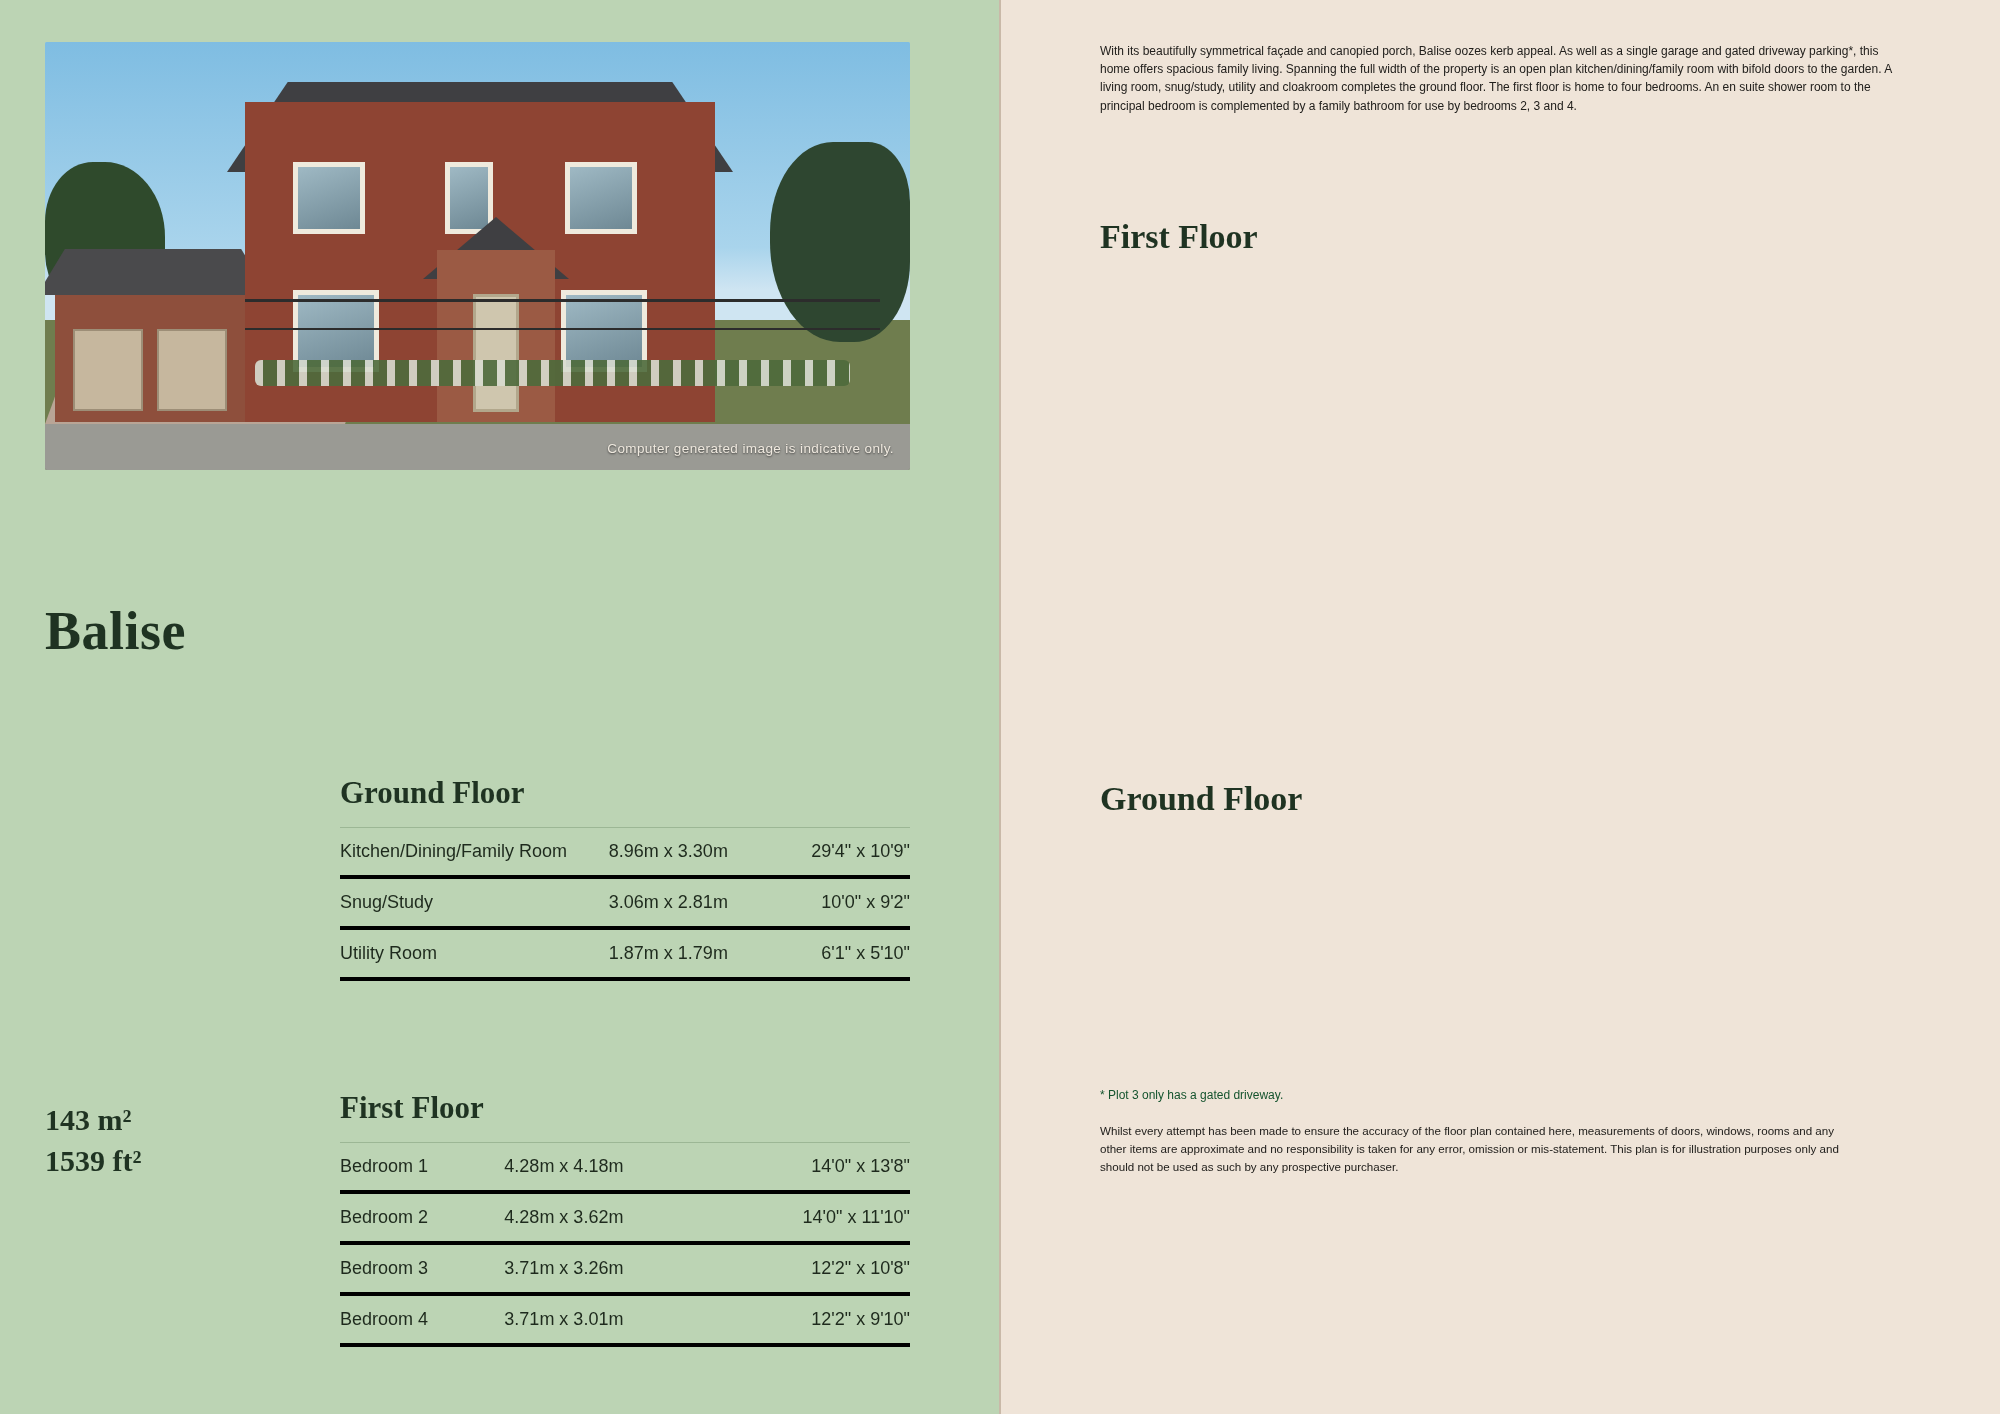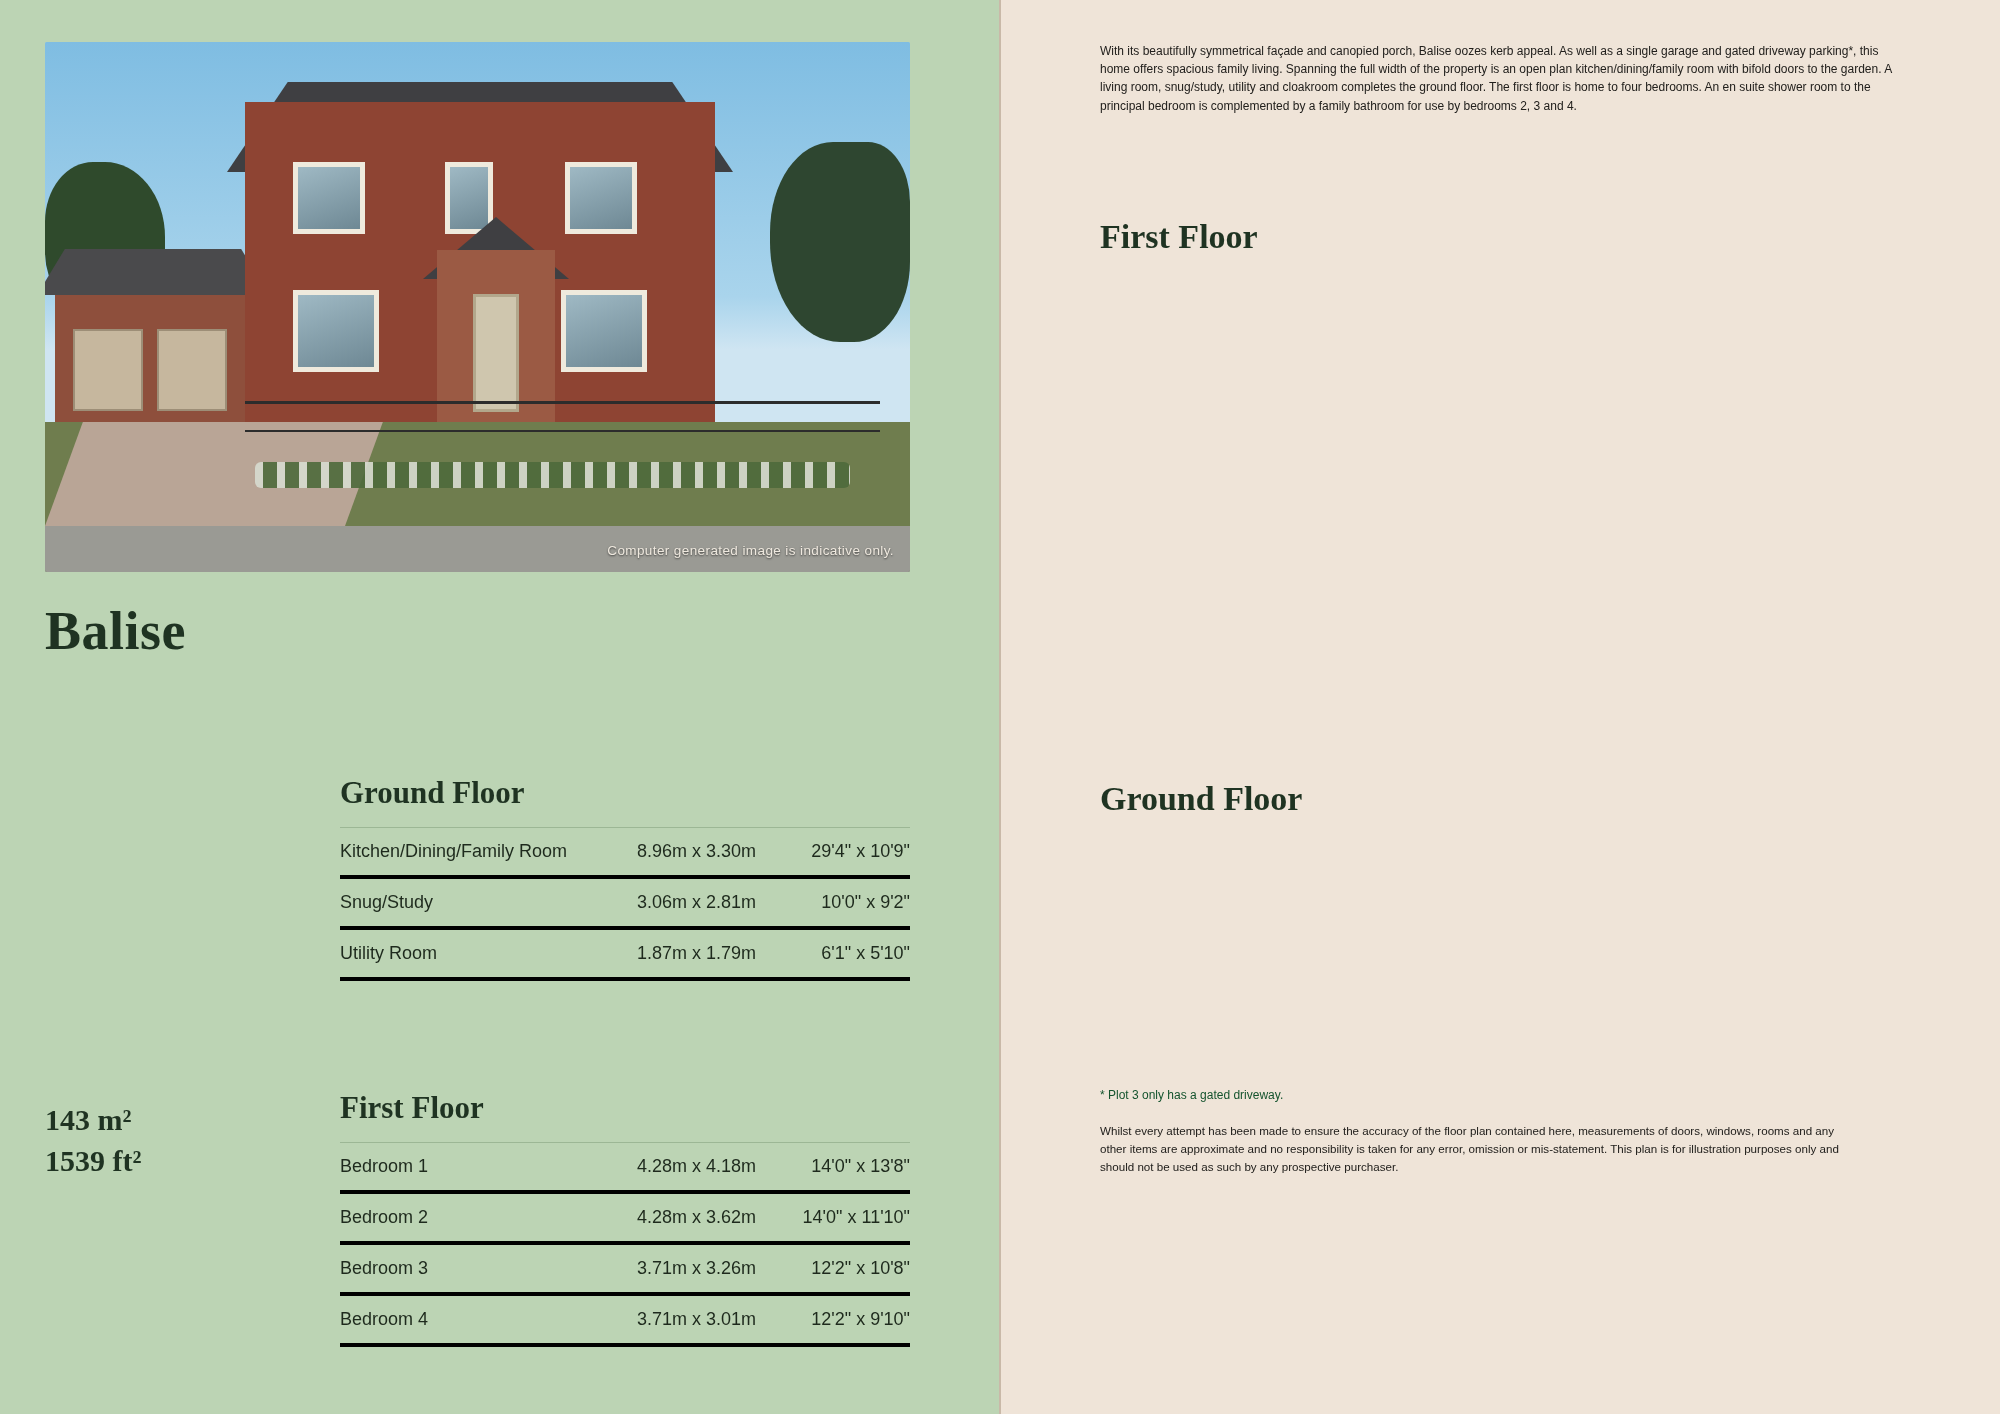--- a/index.html
+++ b/index.html
@@ -19,7 +19,7 @@
     box-sizing:border-box;
   }
   .hero{
-    position:absolute;left:45px;top:42px;width:865px;height:530px;
+    position:absolute;left:45px;top:42px;width:865px;height:428px;
     border-radius:2px;overflow:hidden;
     background:linear-gradient(#8fc6e8 0%,#bcdcf0 42%,#bcdcf0 46%,#7d8f6a 46%,#6e8257 100%);
   }

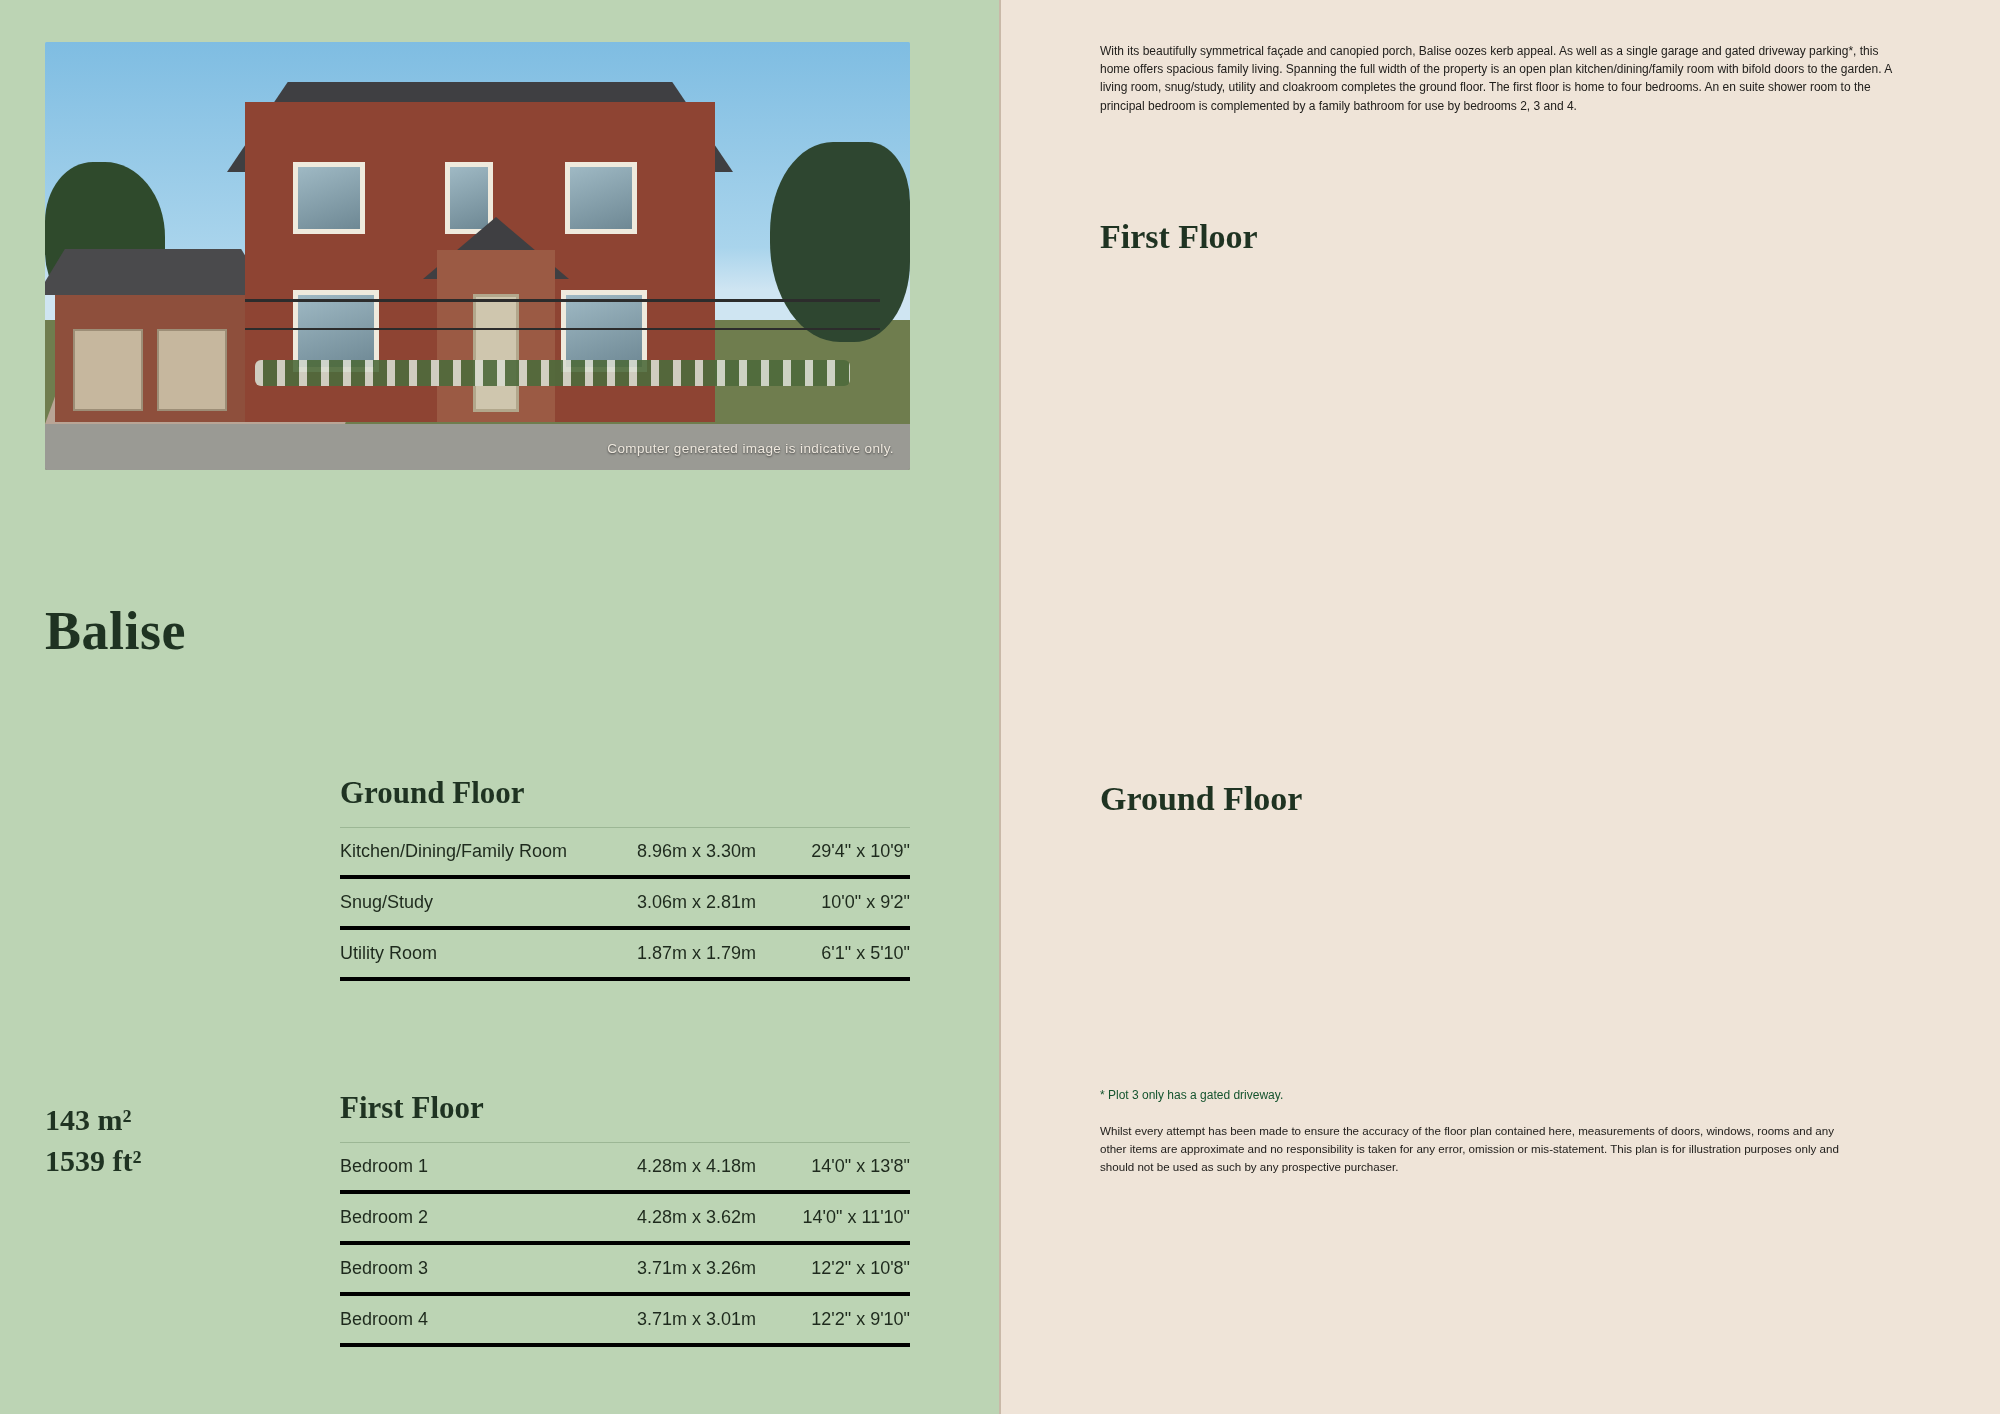--- a/index.html
+++ b/index.html
@@ -77,7 +77,7 @@
   }
   tr:first-child td{border-top:1px solid #9cb795;}
   td.name{text-align:left;}
-  td.metric{text-align:right;padding-right:34px;}
+  td.metric{padding-right:34px;}
   td.imperial{text-align:right;width:120px;}
 
   

